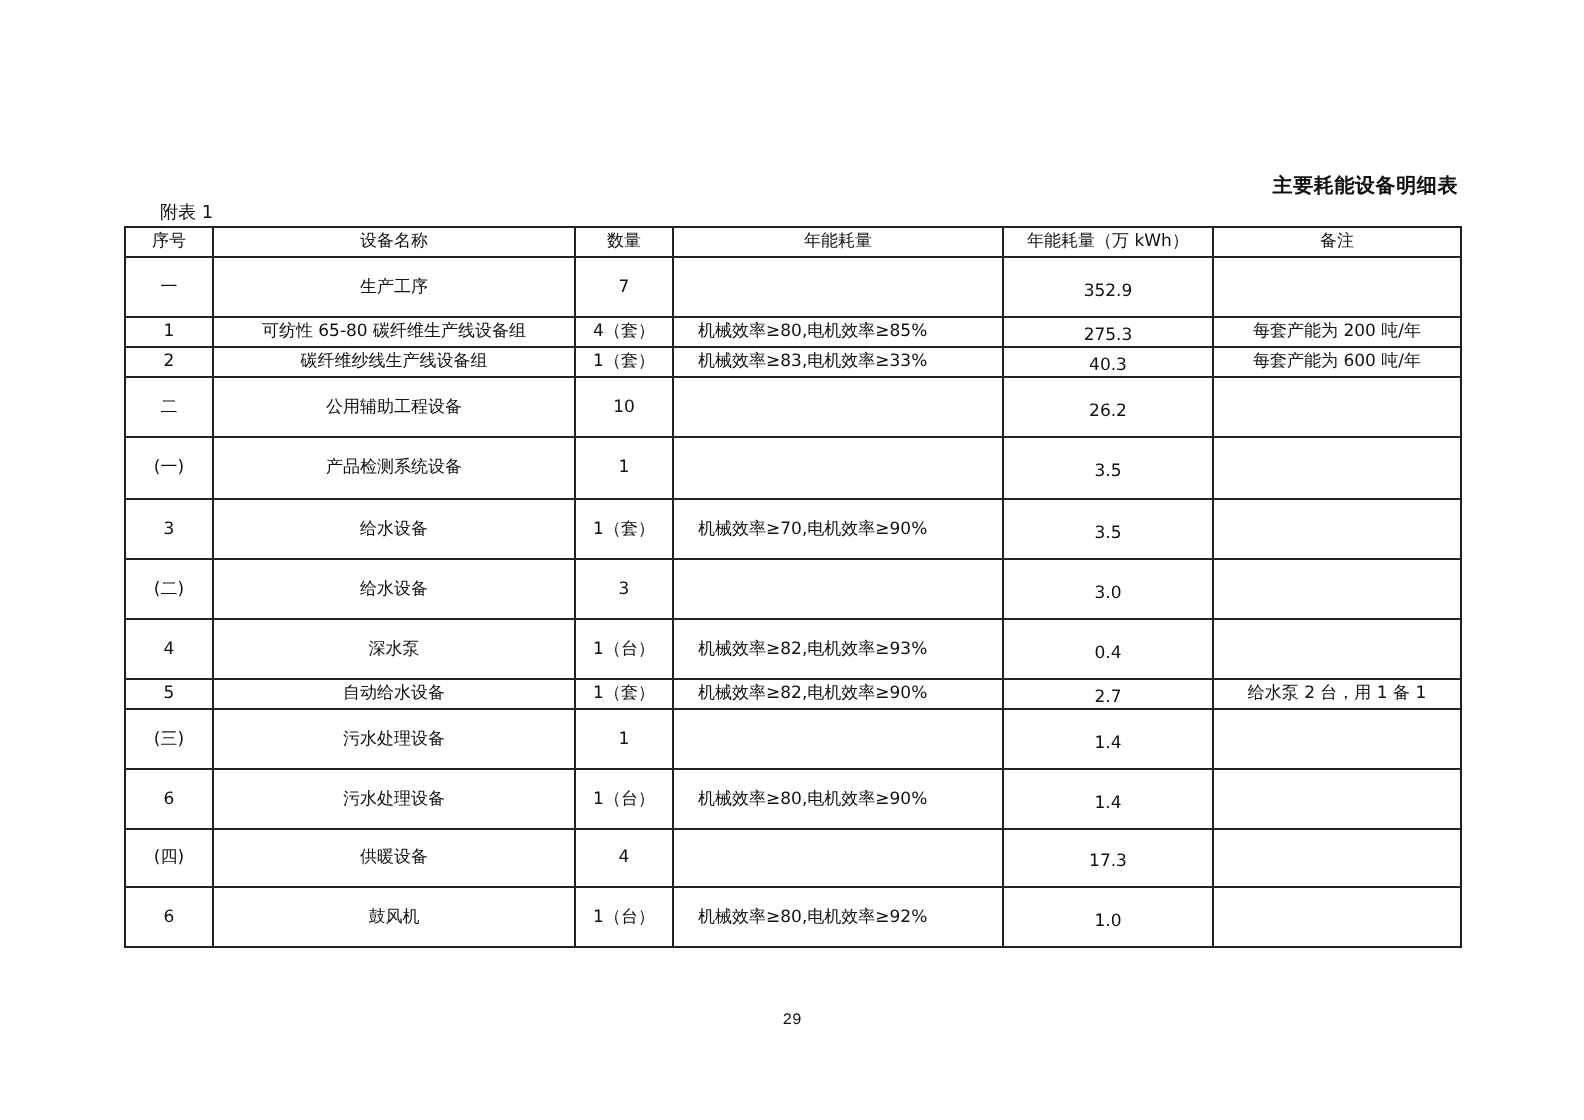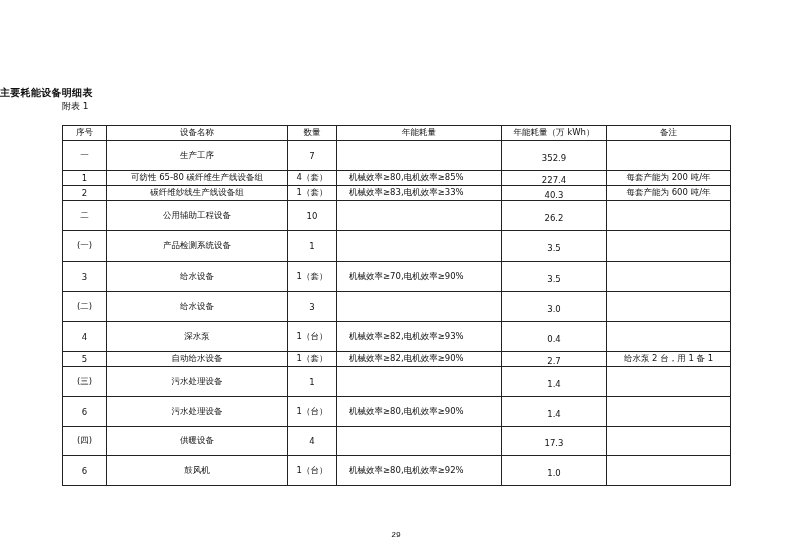--- a/index.html
+++ b/index.html
@@ -5,7 +5,7 @@
   html, body { margin:0; padding:0; background:#ffffff; }
   body { width:792px; height:560px; position:relative; overflow:hidden;
          font-family:"DejaVu Sans", sans-serif; color:#111; }
-  .title { position:absolute; left:0; width:729px; top:86px; text-align:left;
+  .title { position:absolute; left:0; width:729px; top:86px; text-align:right;
            font-size:10px; font-weight:bold; letter-spacing:0.3px; }
   .caption { position:absolute; left:62px; top:100px; font-size:9px; }
   table { position:absolute; left:62px; top:125px; border-collapse:collapse;

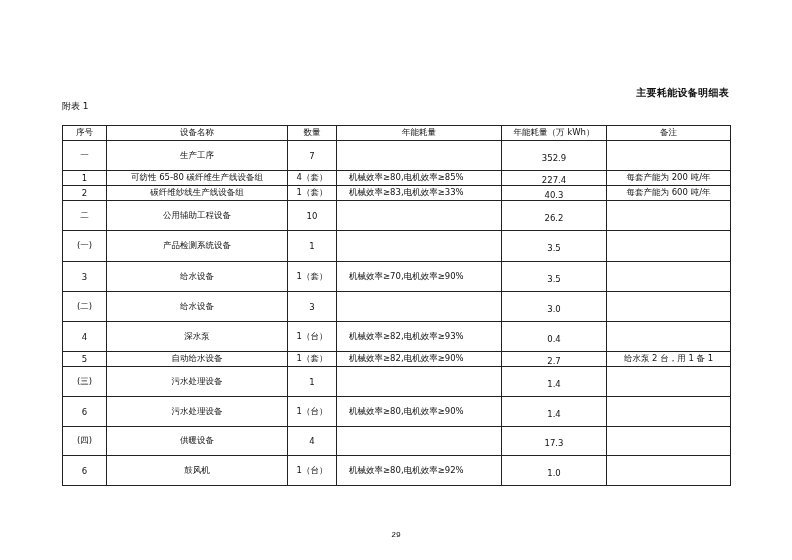--- a/index.html
+++ b/index.html
@@ -7,7 +7,7 @@
          font-family:"DejaVu Sans", sans-serif; color:#111; }
   .title { position:absolute; left:0; width:729px; top:86px; text-align:right;
            font-size:10px; font-weight:bold; letter-spacing:0.3px; }
-  .caption { position:absolute; left:62px; top:100px; font-size:9px; }
+  .caption { position:absolute; left:80px; top:100px; font-size:9px; }
   table { position:absolute; left:62px; top:125px; border-collapse:collapse;
           table-layout:fixed; font-size:8.5px; }
   td, th { border:1px solid #222; text-align:center; vertical-align:middle;

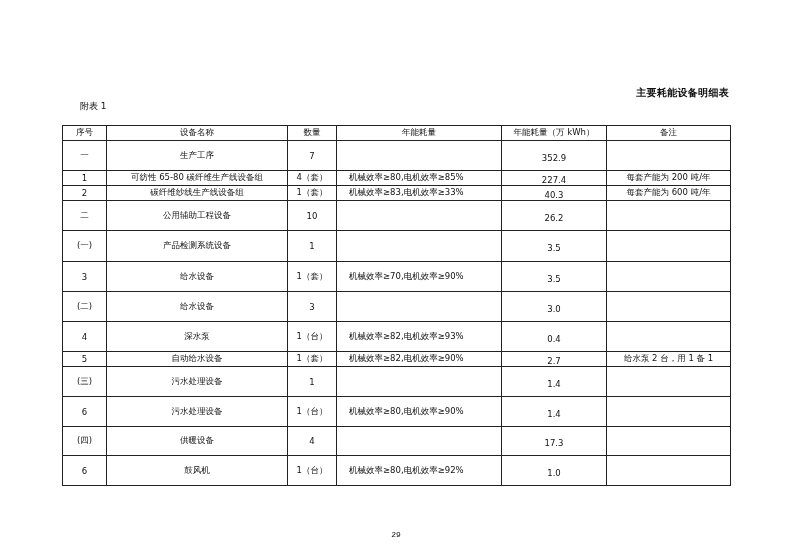--- a/index.html
+++ b/index.html
@@ -8,7 +8,7 @@
   .title { position:absolute; left:0; width:729px; top:86px; text-align:right;
            font-size:10px; font-weight:bold; letter-spacing:0.3px; }
   .caption { position:absolute; left:80px; top:100px; font-size:9px; }
-  table { position:absolute; left:62px; top:125px; border-collapse:collapse;
+  table { position:absolute; left:62px; top:113px; border-collapse:collapse;
           table-layout:fixed; font-size:8.5px; }
   td, th { border:1px solid #222; text-align:center; vertical-align:middle;
            padding:0 2px; white-space:nowrap; overflow:hidden; font-weight:normal; }

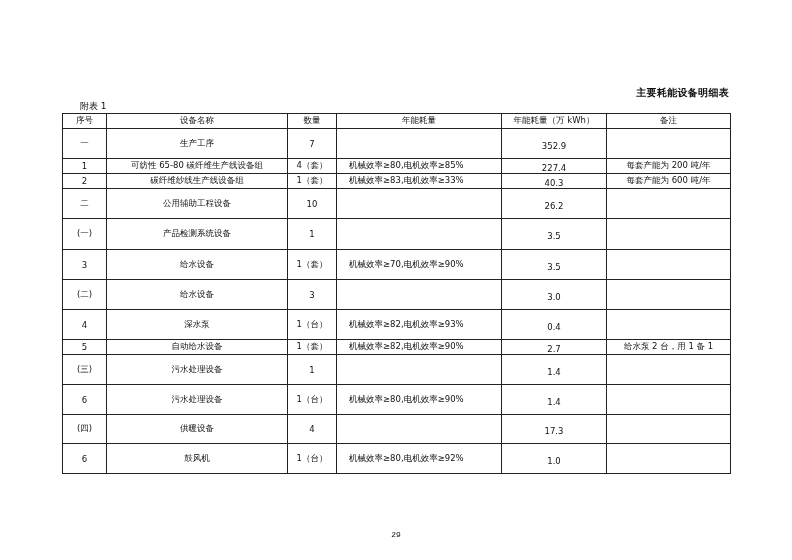--- a/index.html
+++ b/index.html
@@ -57,7 +57,7 @@
         <td>可纺性 65-80 碳纤维生产线设备组</td>
         <td>4（套）</td>
         <td class="eff">机械效率≥80,电机效率≥85%</td>
-        <td class="num">227.4</td>
+        <td class="num">275.3</td>
         <td>每套产能为 200 吨/年</td>
       </tr>
       <tr style="height: 15px;">

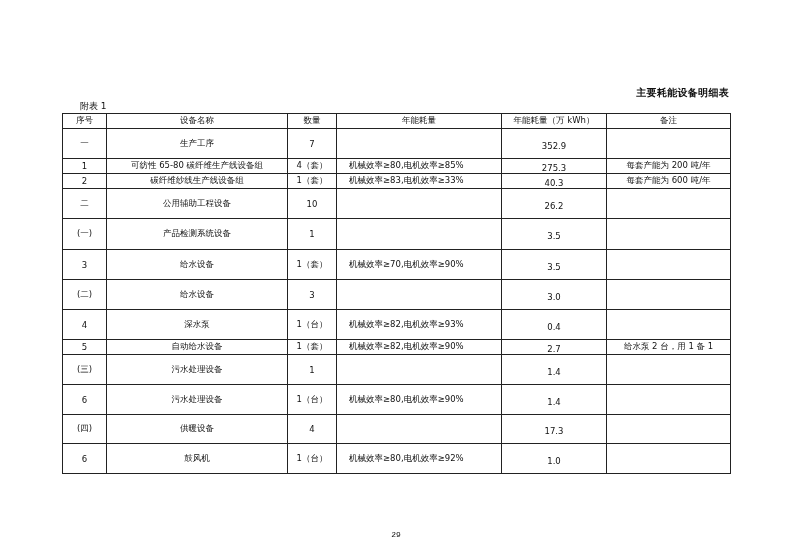--- a/index.html
+++ b/index.html
@@ -16,7 +16,7 @@
   td.eff { text-align:left; padding-left:12px; }
   td.num { padding-top:4px; }
   .page-num { position:absolute; left:0; width:792px; top:506px; text-align:center;
-              font-family:Liberation Mono, monospace; font-size:8px;margin-top:24px; }
+              font-family:Liberation Mono, monospace; font-size:8px; }
 </style>
 </head>
 <body>

